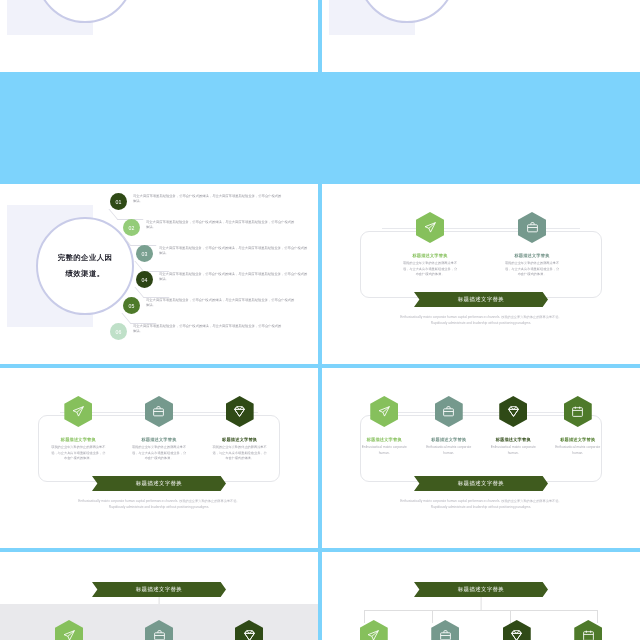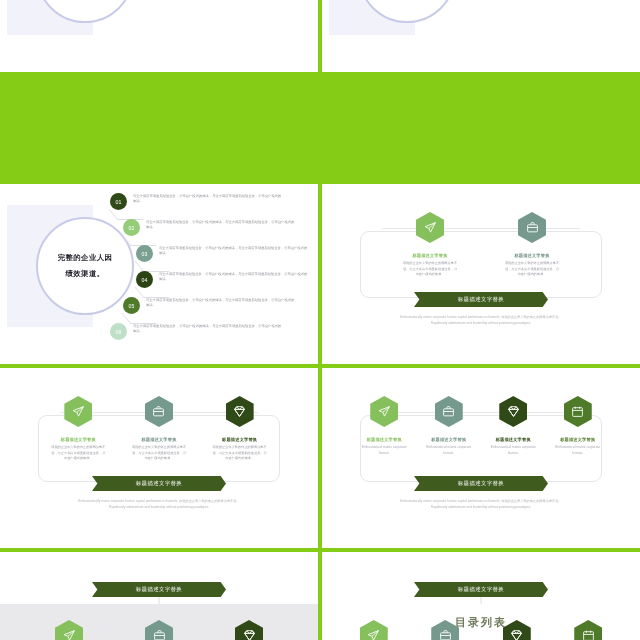--- a/index.html
+++ b/index.html
@@ -12,7 +12,7 @@
   .sheet {
     width: 640px; height: 640px;
     position: relative;
-    background: #84cc16;
+    background: #7dd3fc;
   }
   .grid {
     position: absolute; inset: 0;

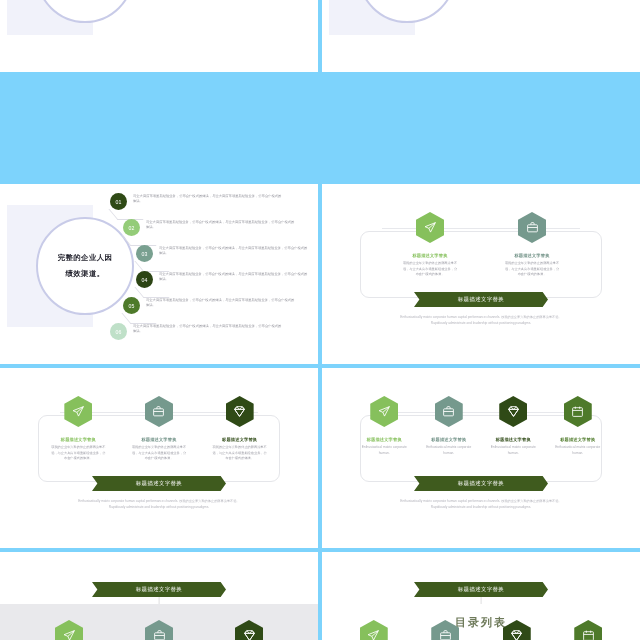--- a/index.html
+++ b/index.html
@@ -535,9 +535,6 @@
   </div>
 
   <div class="caption-left"></div>
-  <div class="caption">
-    <div class="ctext">目录列表</div>
-  </div>
 </div>
 
 </body></html>

